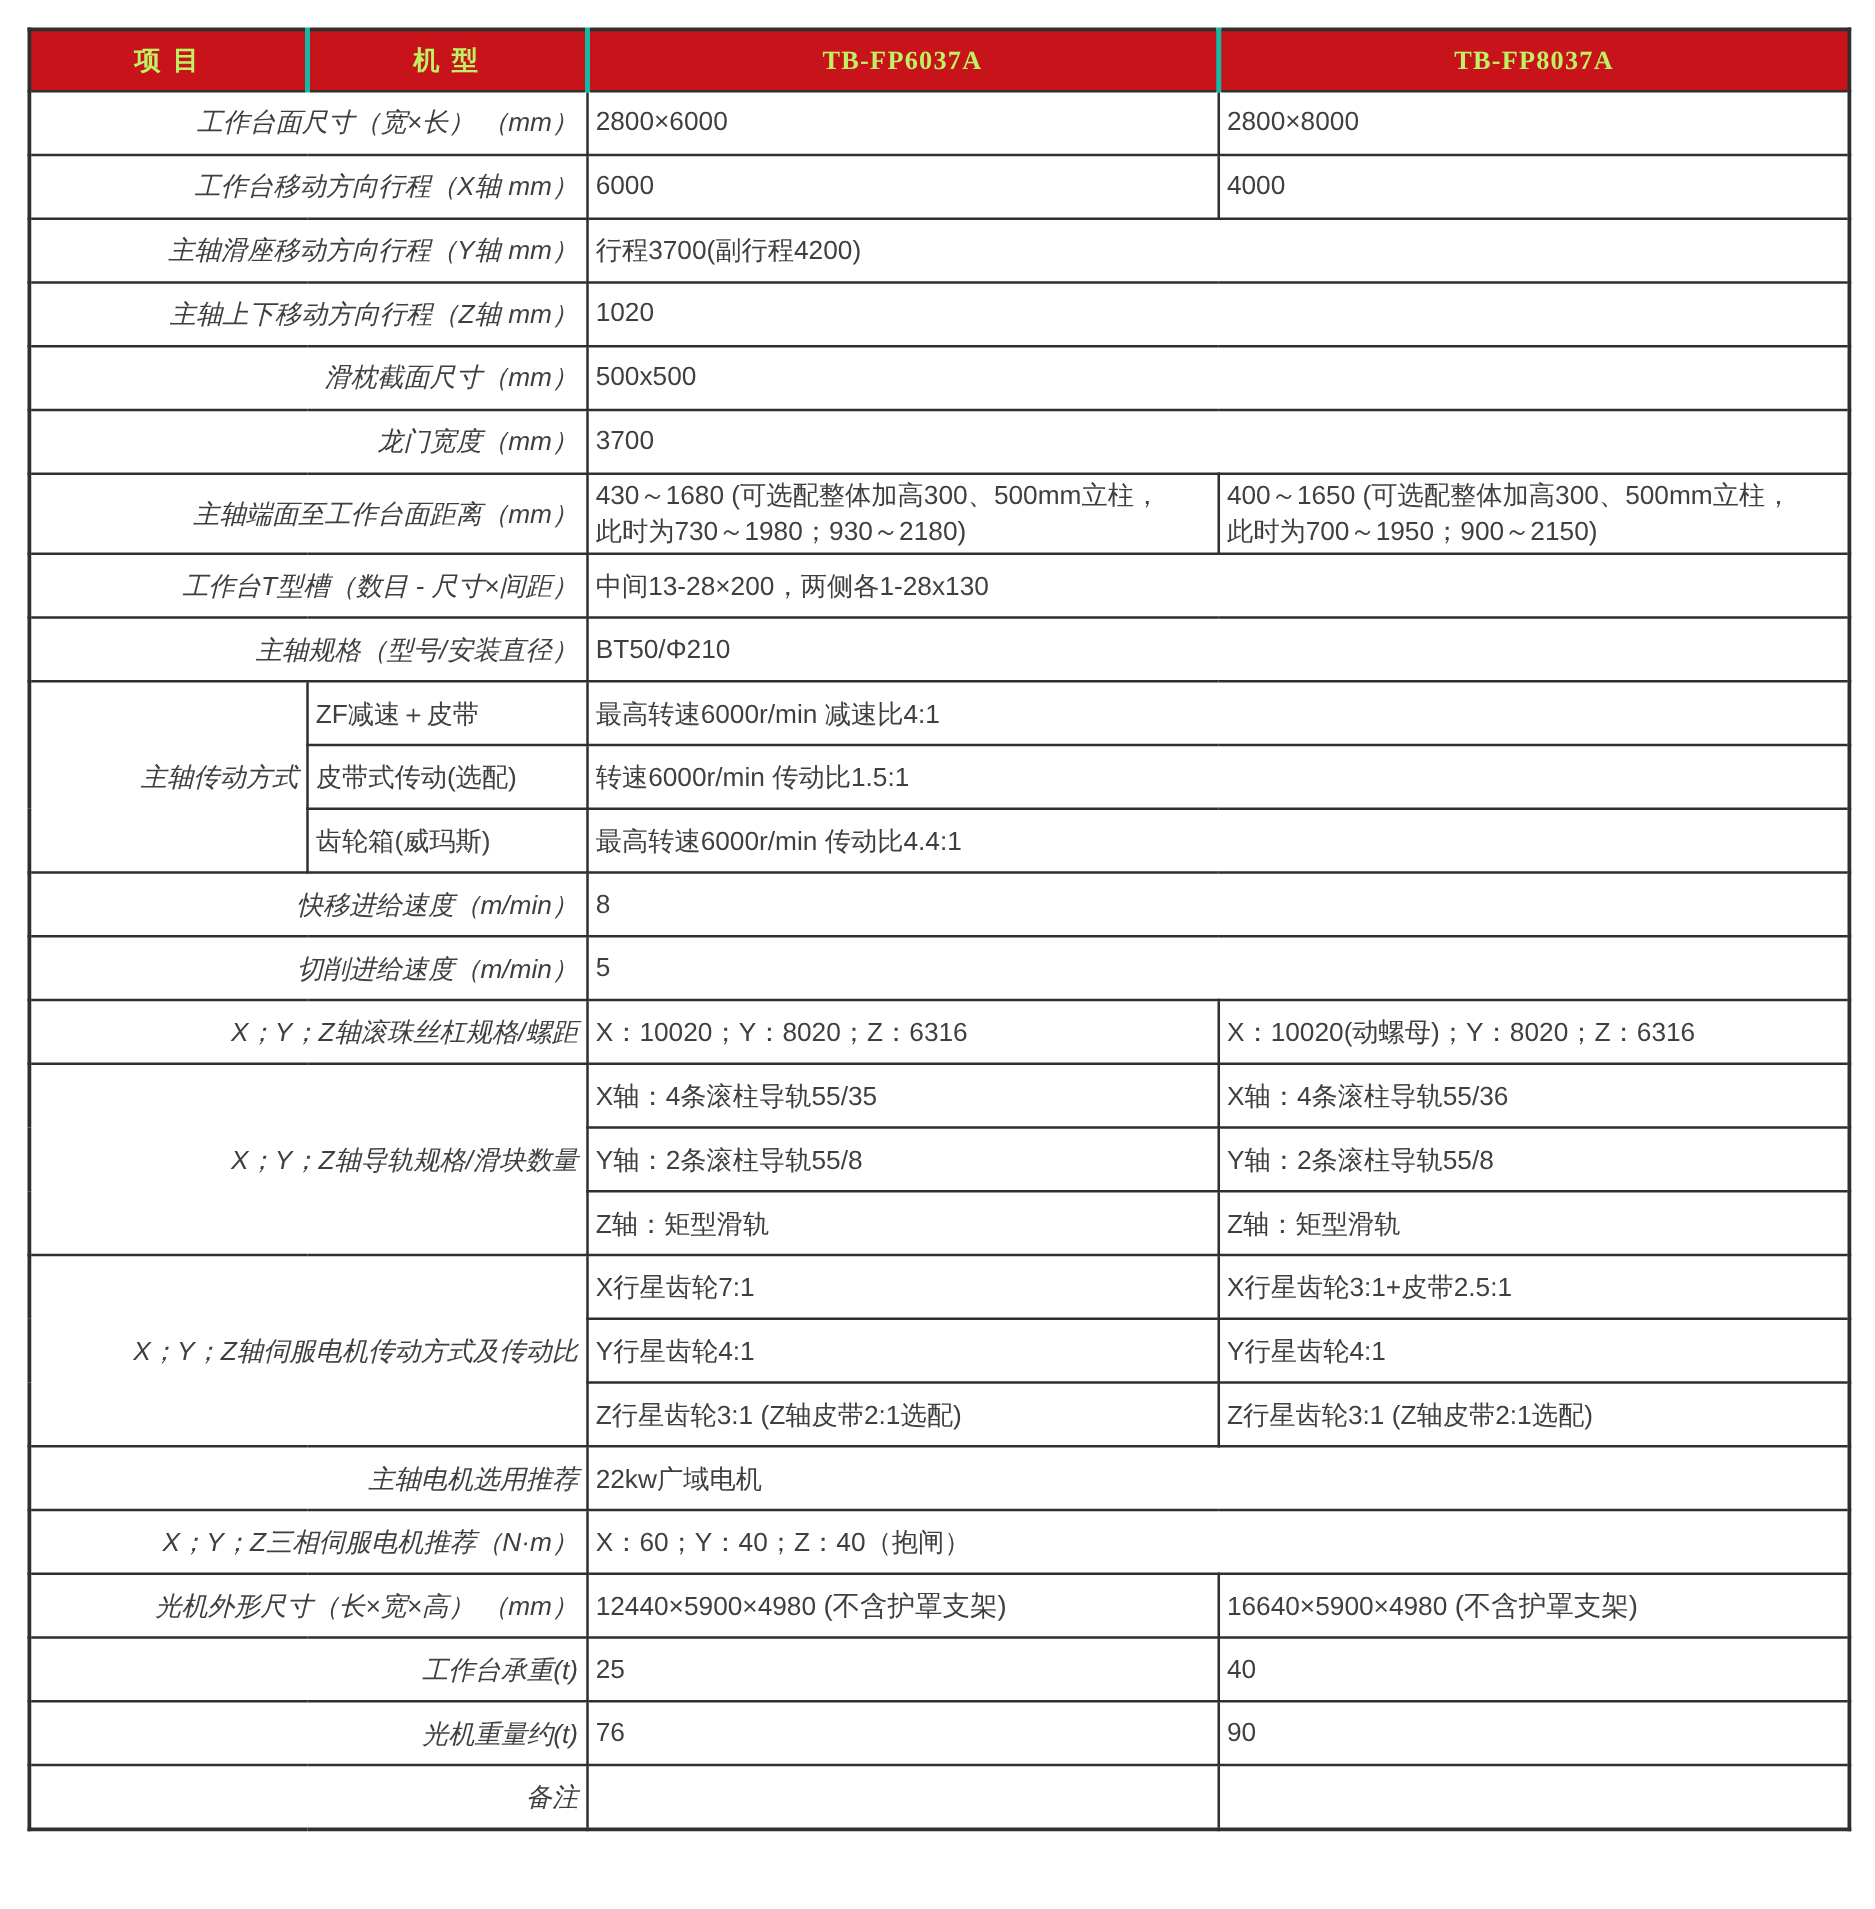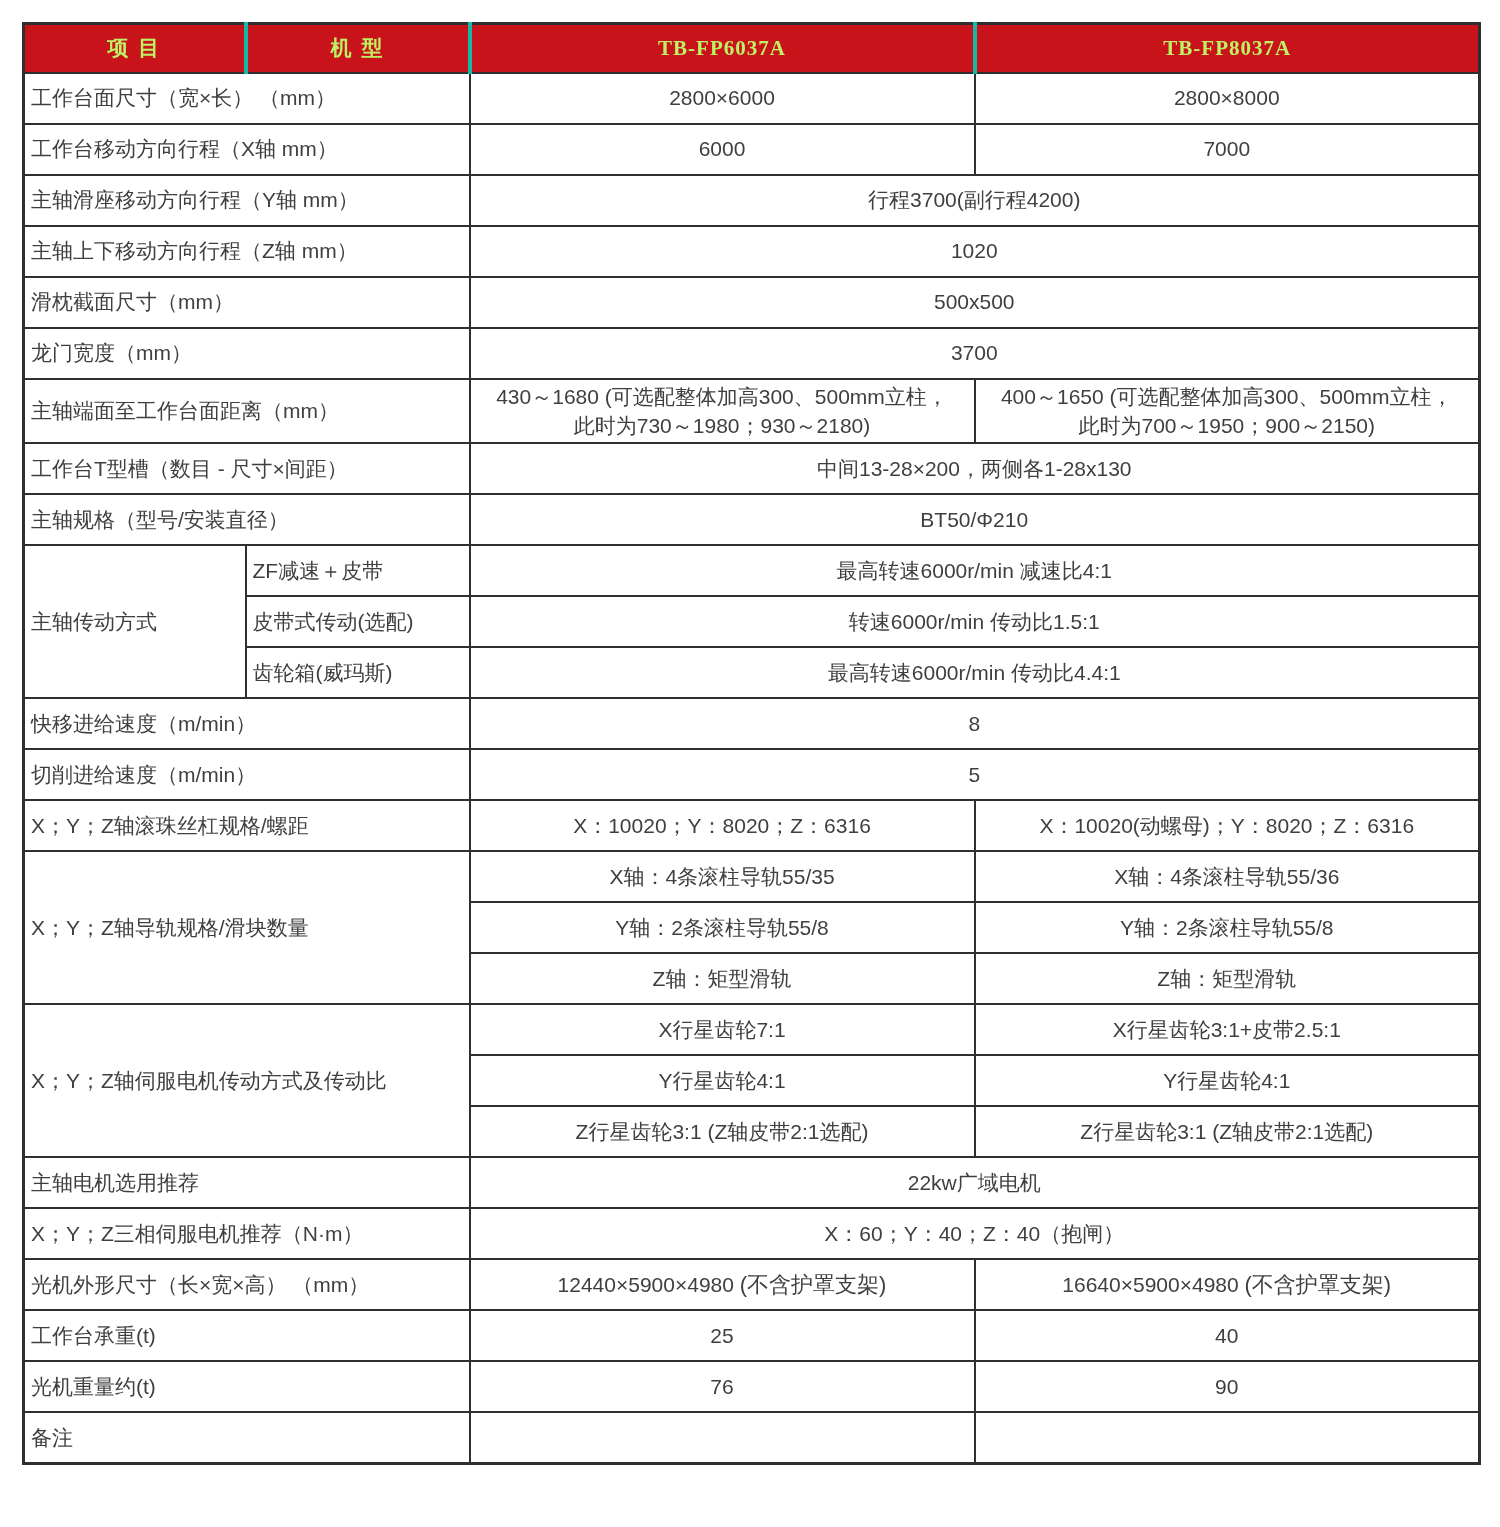--- a/index.html
+++ b/index.html
@@ -44,7 +44,7 @@
     font-size:27px; letter-spacing:1px;
   }
   
-  .lbl{ text-align:left; padding-left:13px; }
+  .lbl{ text-align:right; padding-left:13px;font-style:italic; }
   .sub{ text-align:left; padding-left:26px; }
   .val{ text-align:center; }
   .small{ font-size:18px; line-height:1.4; padding:2px 4px;margin-left:16px; }

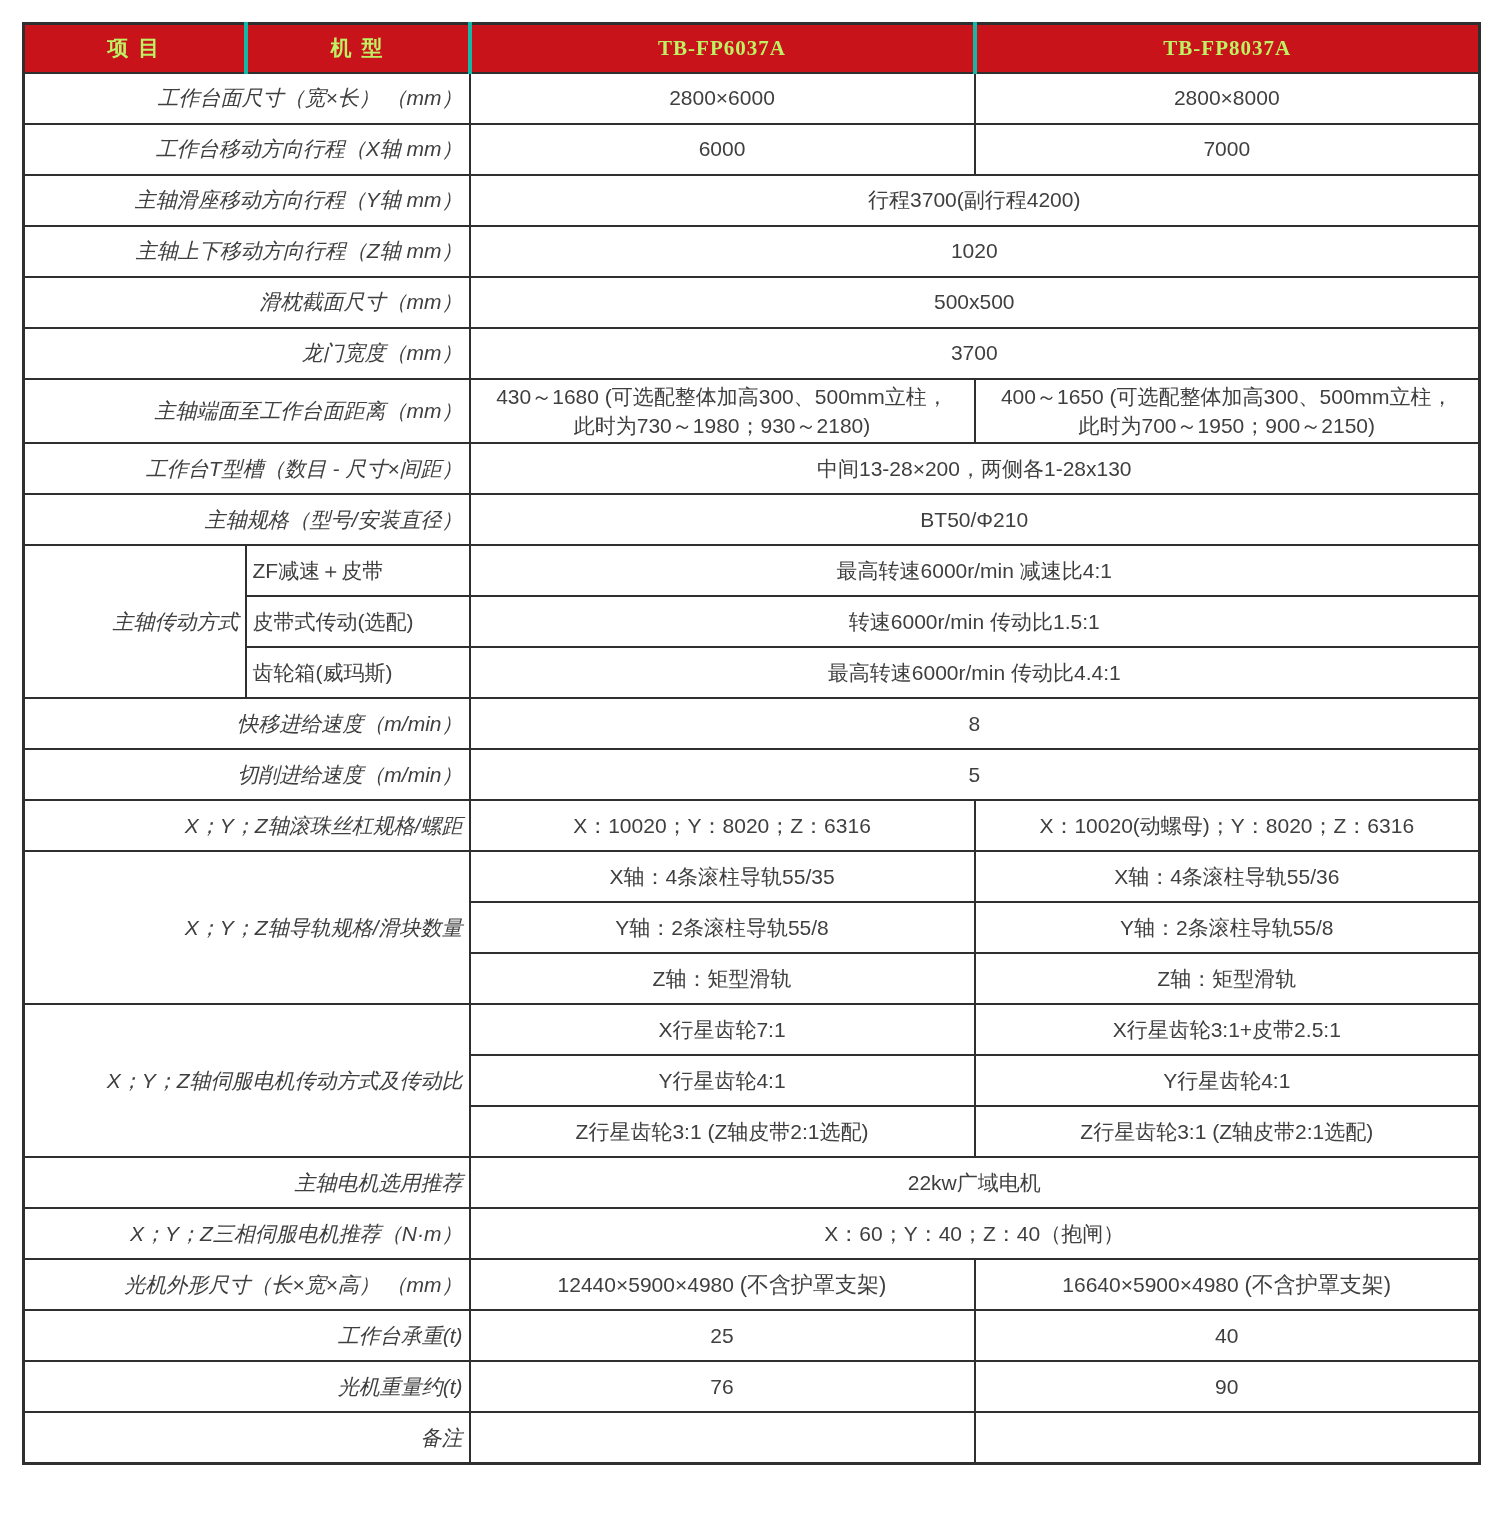--- a/index.html
+++ b/index.html
@@ -46,7 +46,7 @@
   
   .lbl{ text-align:right; padding-left:13px;font-style:italic; }
   .sub{ text-align:left; padding-left:26px; }
-  .val{ text-align:center; }
+  .val{ }
   .small{ font-size:18px; line-height:1.4; padding:2px 4px;margin-left:16px; }
   .small span{ display:block; }
   .note{ font-size:22px; }

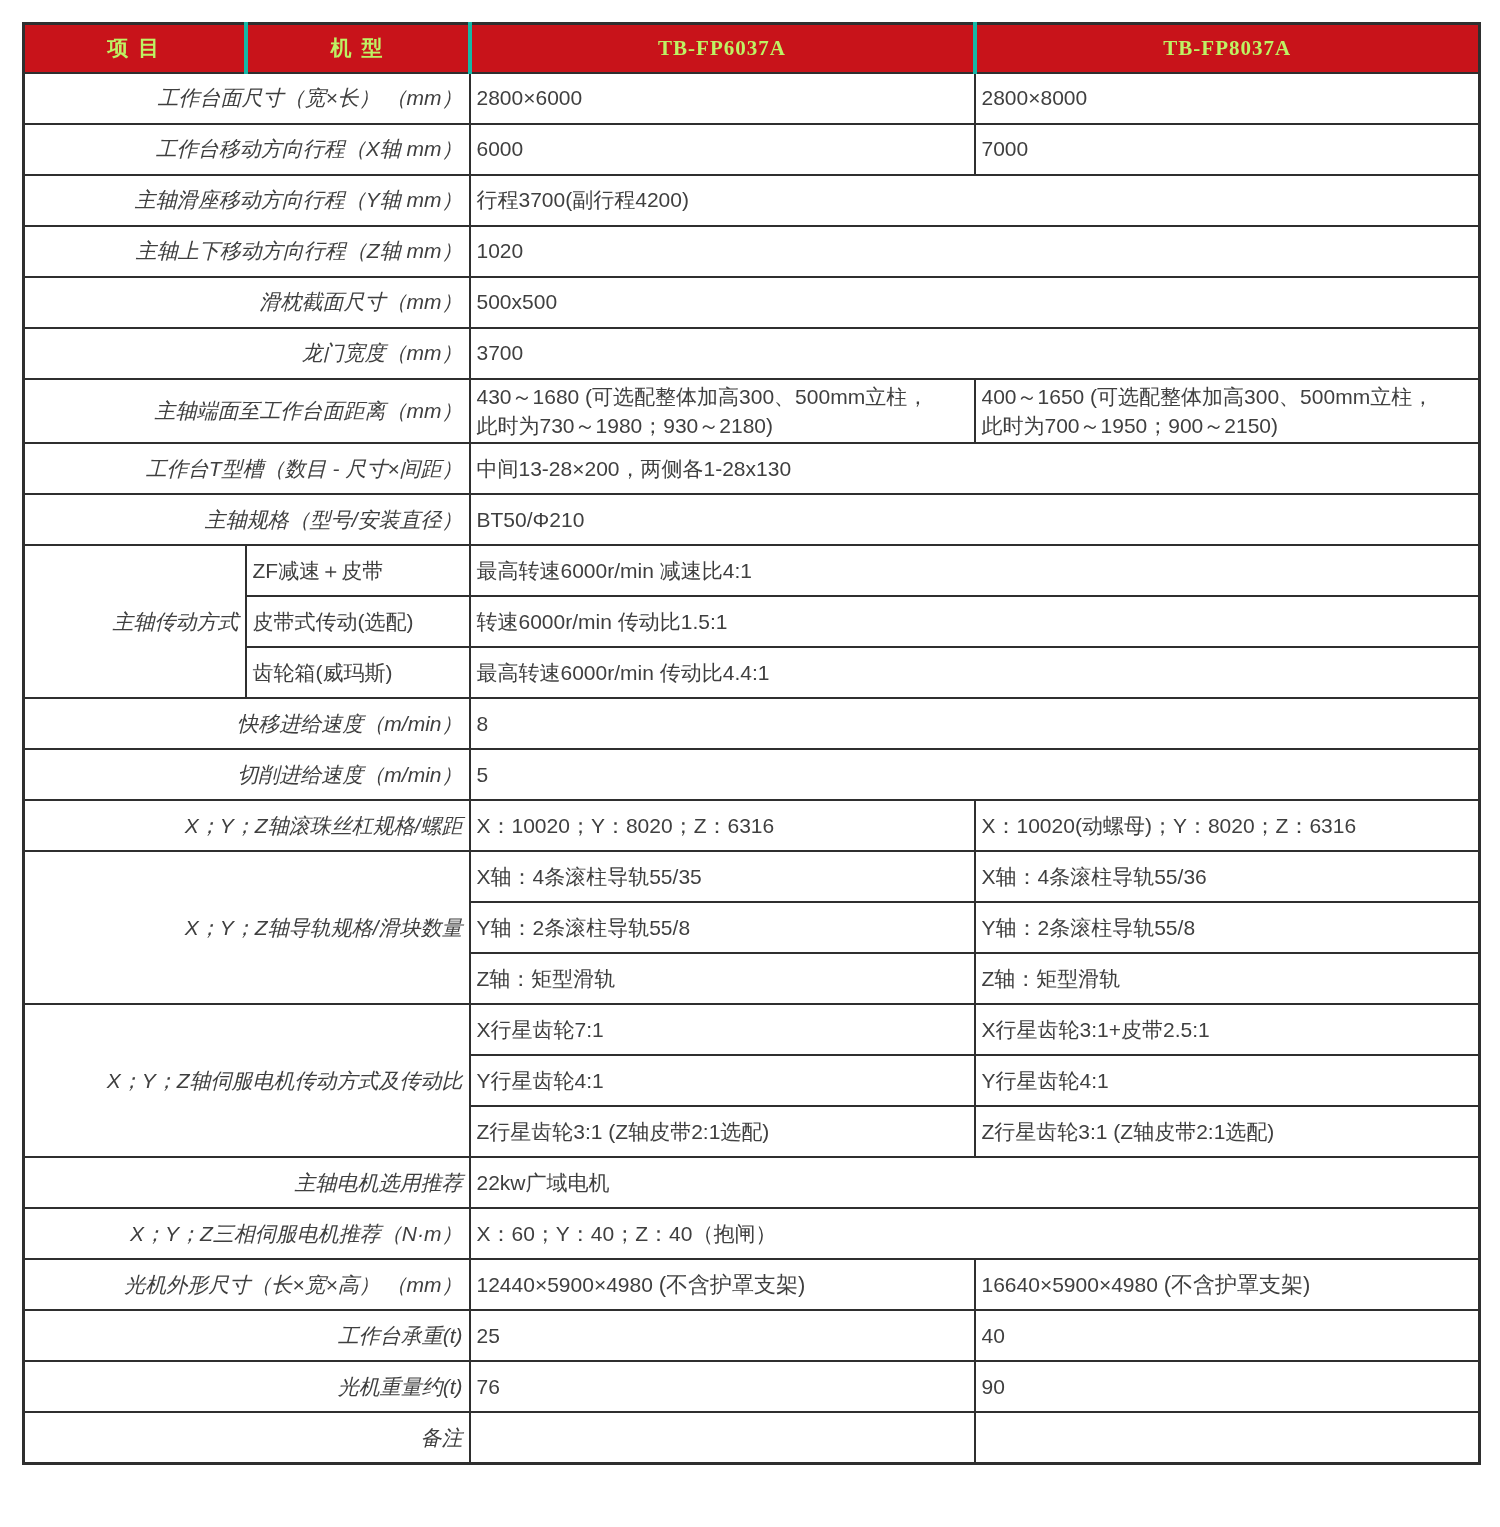--- a/index.html
+++ b/index.html
@@ -78,7 +78,7 @@
     <tr>
       <td class="lbl" colspan="2">工作台移动方向行程（X轴 mm）</td>
       <td class="val">6000</td>
-      <td class="val">7000</td>
+      <td class="val">4000</td>
     </tr>
     <tr>
       <td class="lbl" colspan="2">主轴滑座移动方向行程（Y轴 mm）</td>

